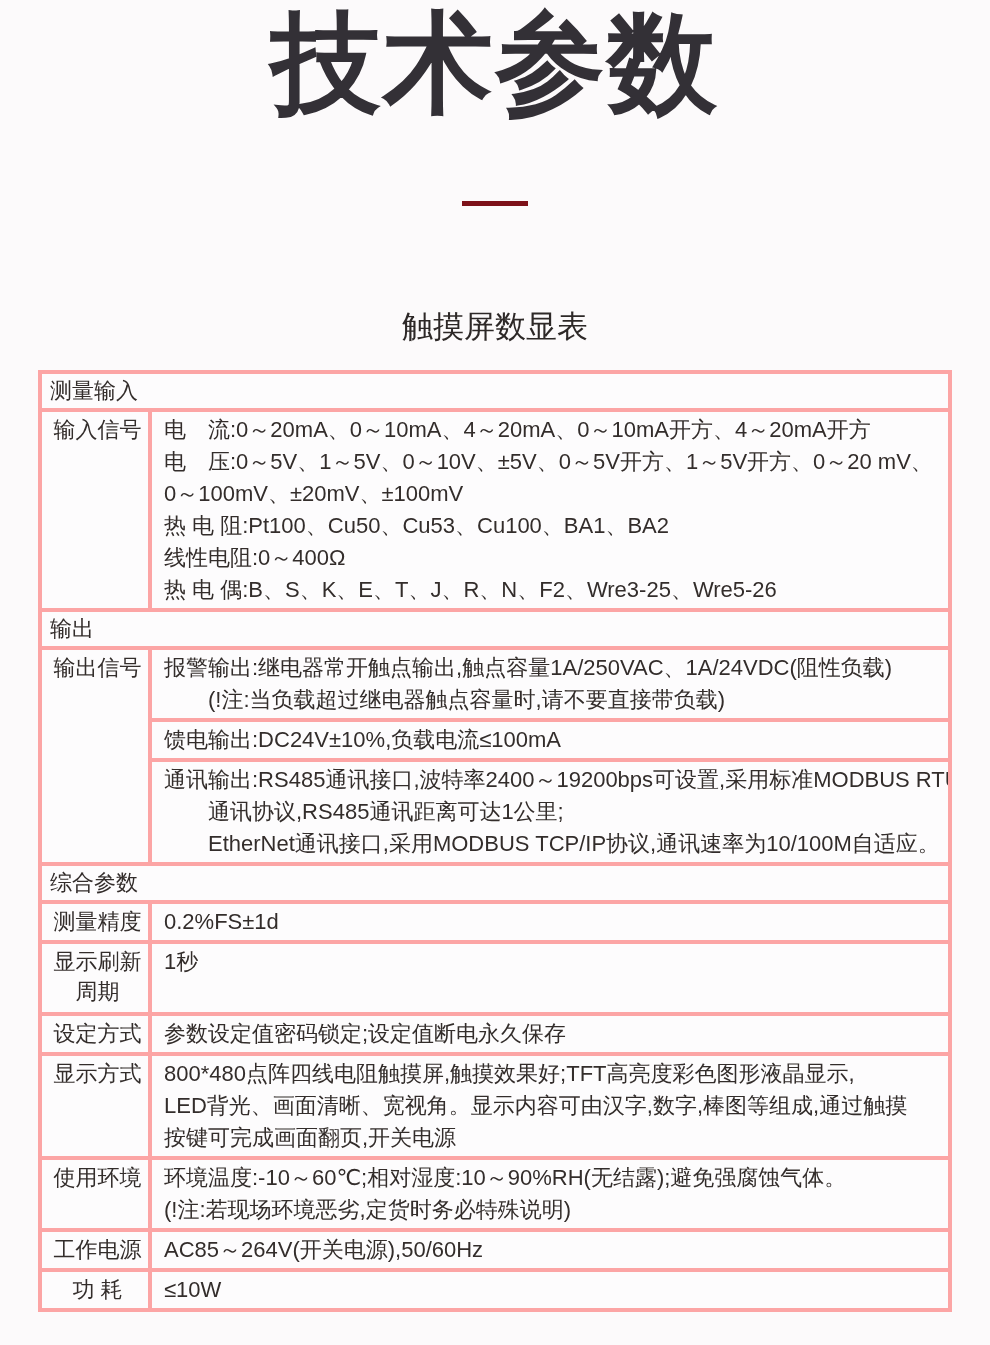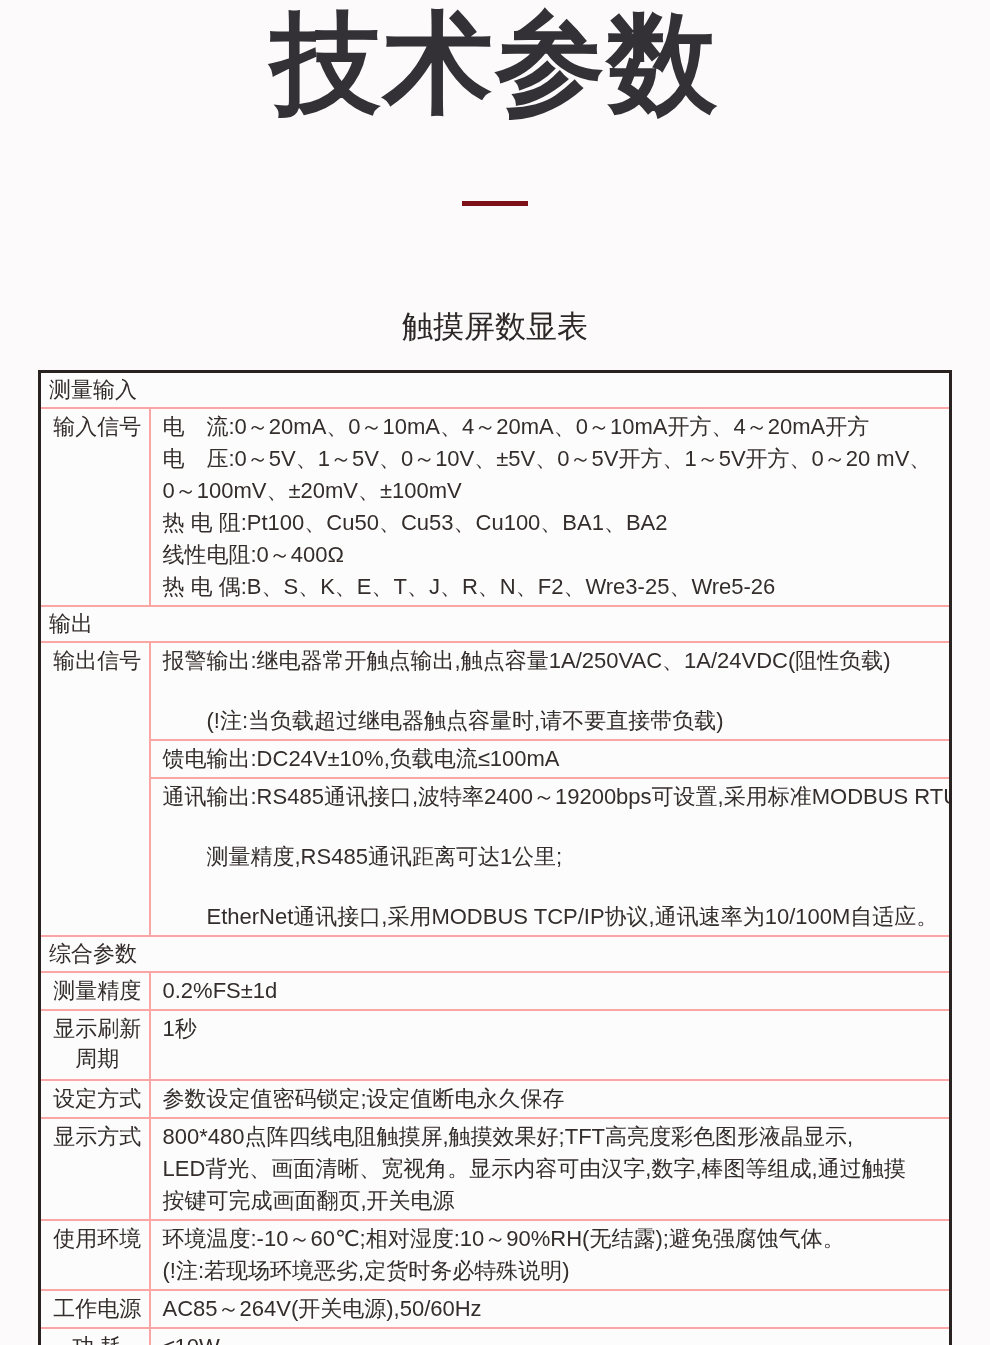--- a/index.html
+++ b/index.html
@@ -41,7 +41,7 @@
     background: #fdfcfd;
   }
   td {
-    border: 2px solid #fca5a5;
+    border: 4px solid #fca5a5;
     vertical-align: top;
     font-size: 22px;
     color: #332d2b;

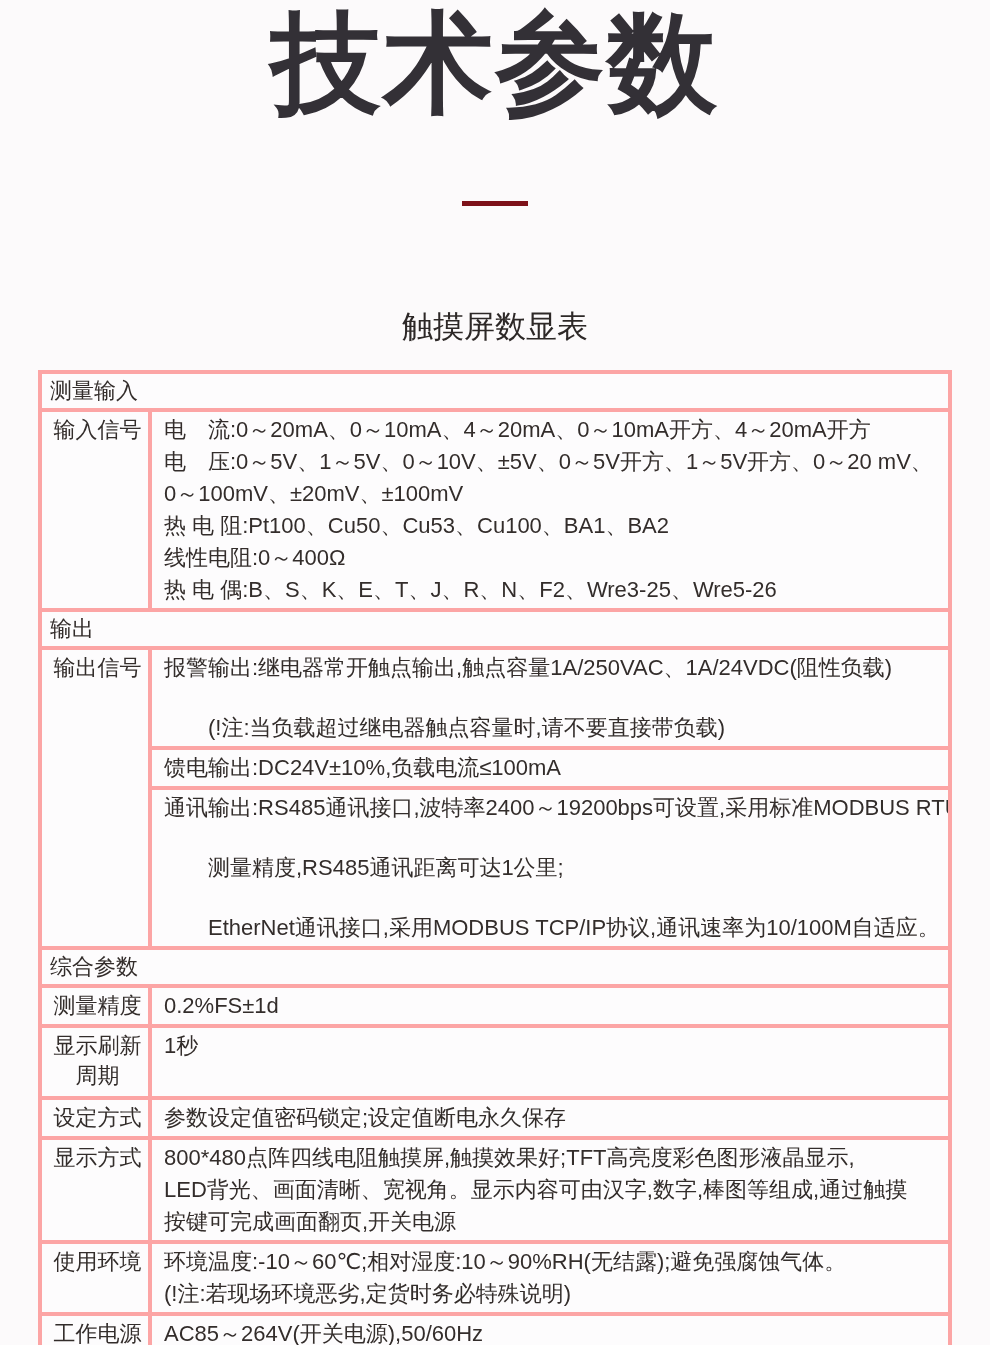--- a/index.html
+++ b/index.html
@@ -64,7 +64,7 @@
     line-height: 32px;
     white-space: nowrap;
   }
-  .line.indent { padding-left: 44px; margin-top: 28px; }
+  .line.indent { padding-left: 44px; }
 </style>
 </head>
 <body>

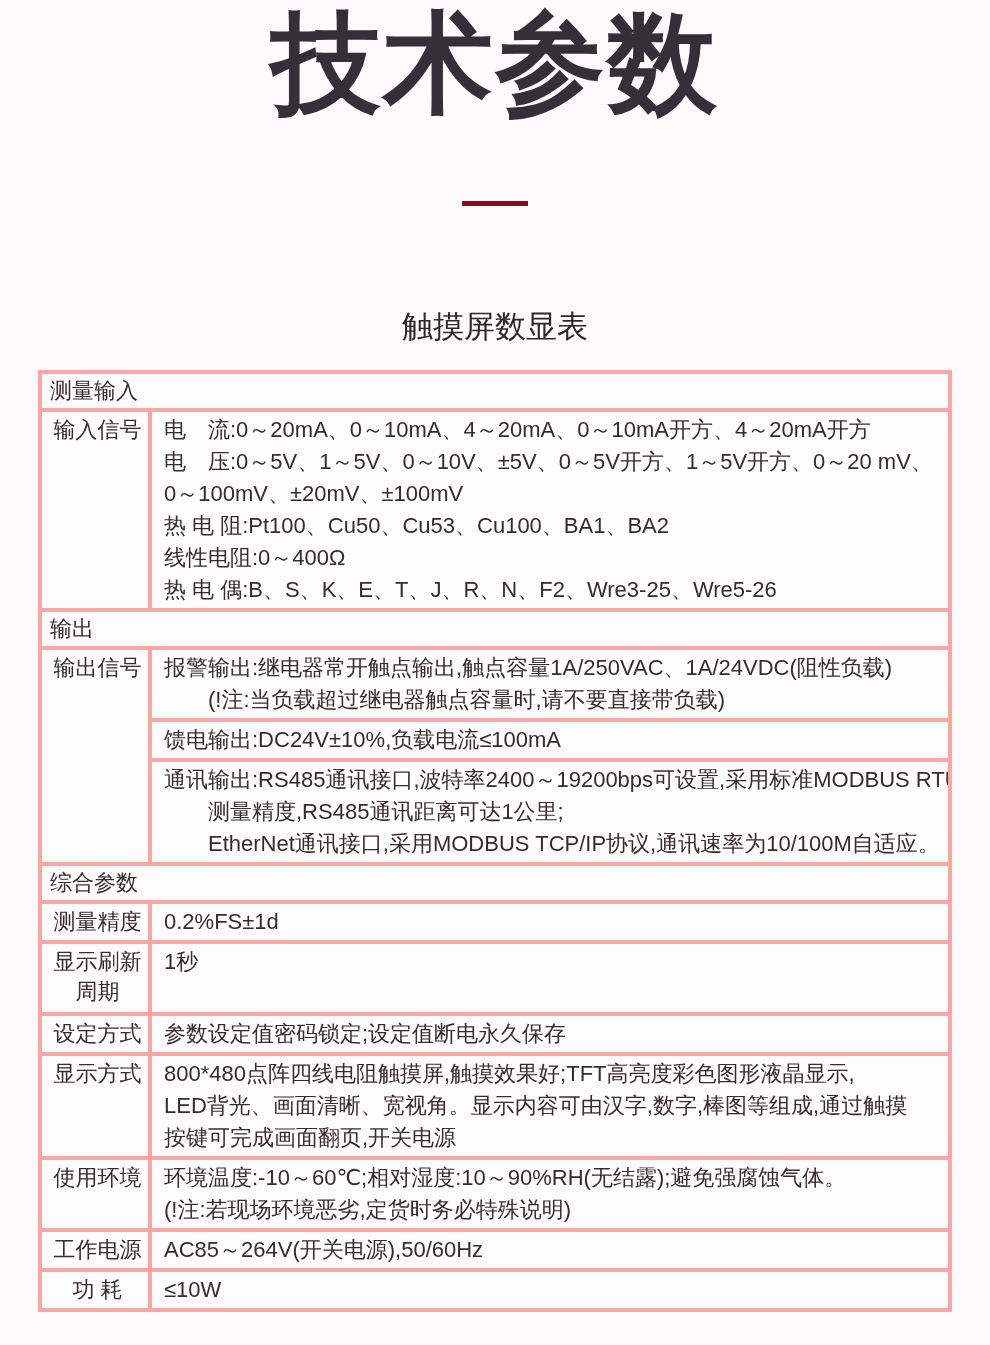--- a/index.html
+++ b/index.html
@@ -117,7 +117,7 @@
   <tr>
     <td class="content">
       <div class="line">通讯输出:RS485通讯接口,波特率2400～19200bps可设置,采用标准MODBUS RTU</div>
-      <div class="line indent">测量精度,RS485通讯距离可达1公里;</div>
+      <div class="line indent">通讯协议,RS485通讯距离可达1公里;</div>
       <div class="line indent">EtherNet通讯接口,采用MODBUS TCP/IP协议,通讯速率为10/100M自适应。</div>
     </td>
   </tr>

